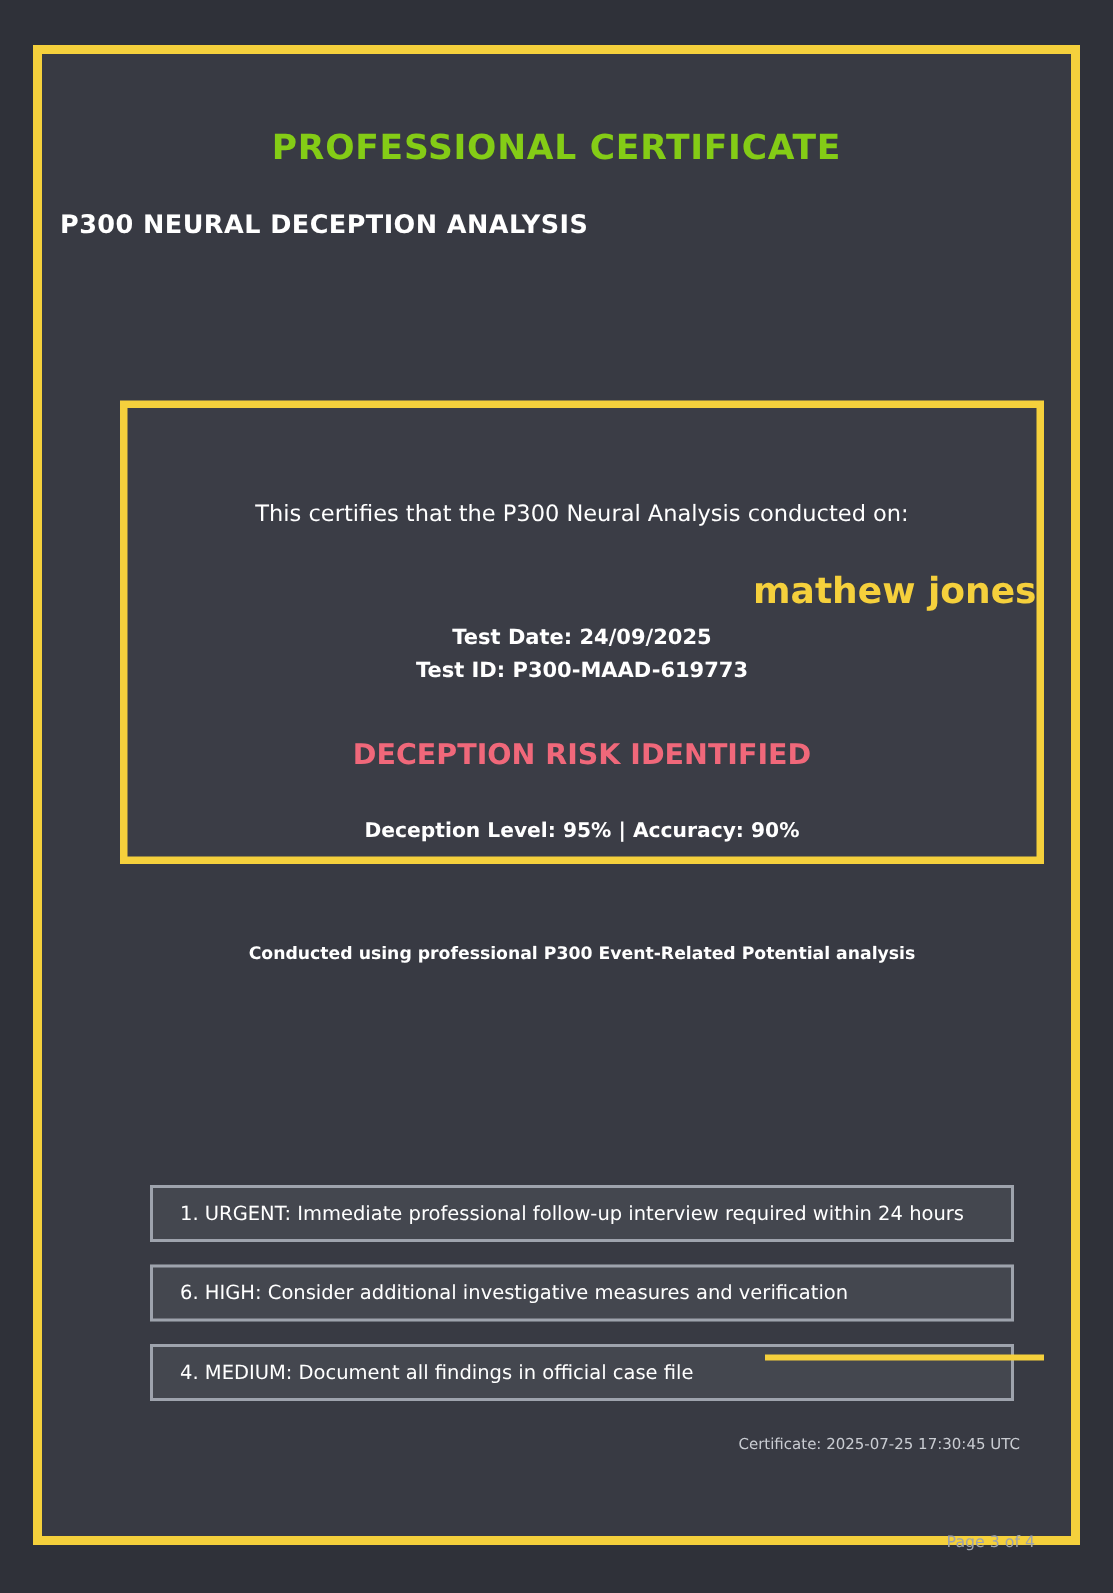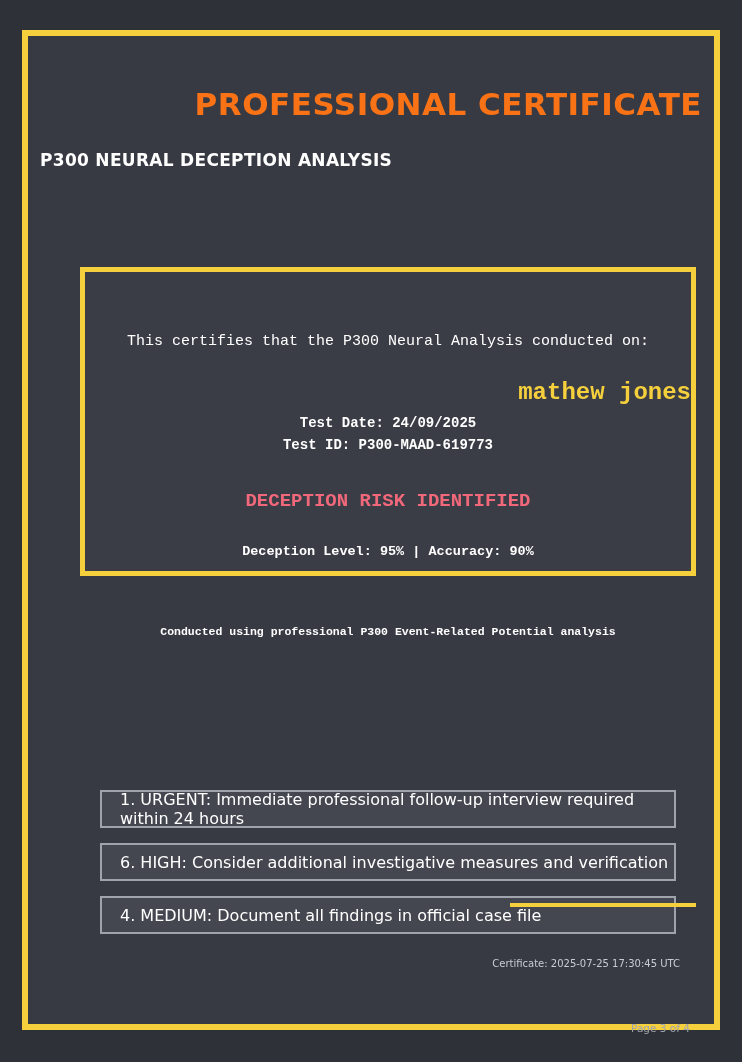--- a/index.html
+++ b/index.html
@@ -41,9 +41,9 @@
     box-sizing: border-box;
   }
   .cert-title {
-    text-align: right;
-    color: #f97316;
-    font-size: 31px;
+    text-align: center;
+    color: #84cc16;
+    font-size: 23px;
     font-weight: bold;
     letter-spacing: 0.5px;
     margin-top: 38px;

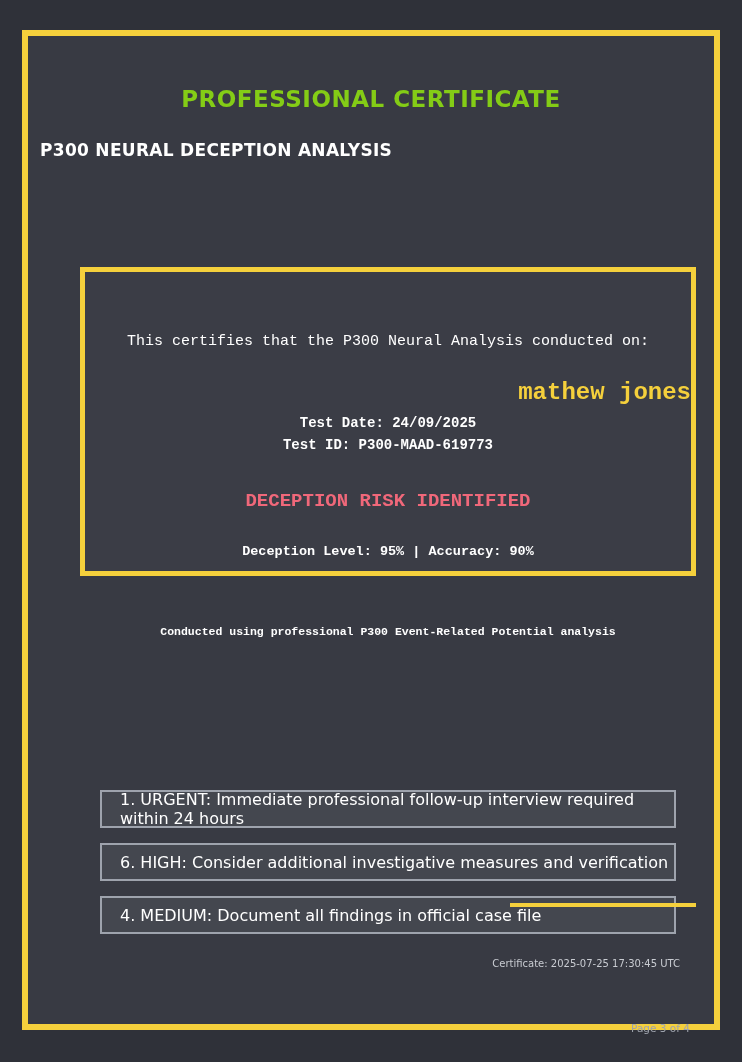--- a/index.html
+++ b/index.html
@@ -65,7 +65,6 @@
     border: 5px solid #f5d03c;
     box-sizing: border-box;
     background: #3b3d46;
-    font-family: Liberation Mono, monospace;
   }
   .certifies {
     text-align: center;

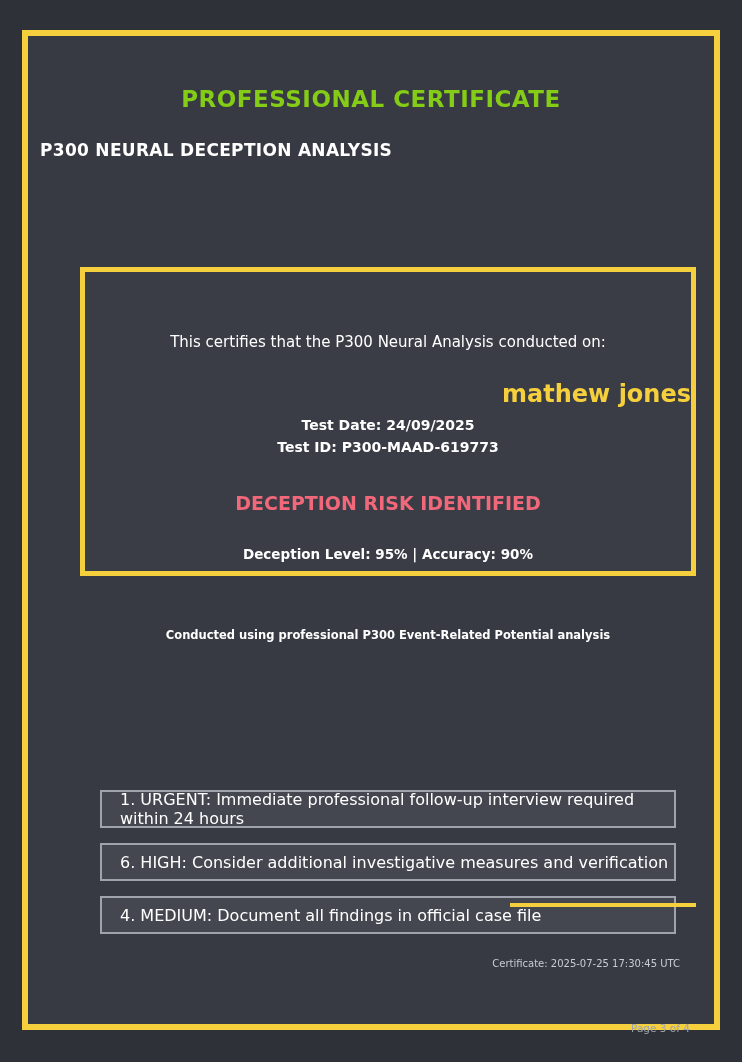--- a/index.html
+++ b/index.html
@@ -136,7 +136,7 @@
     border: 2px solid #9ea3ad;
     background: #44474f;
     color: #ffffff;
-    font-size: 16px;
+    font-size: 13px;
     display: flex;
     align-items: center;
     padding-left: 18px;

